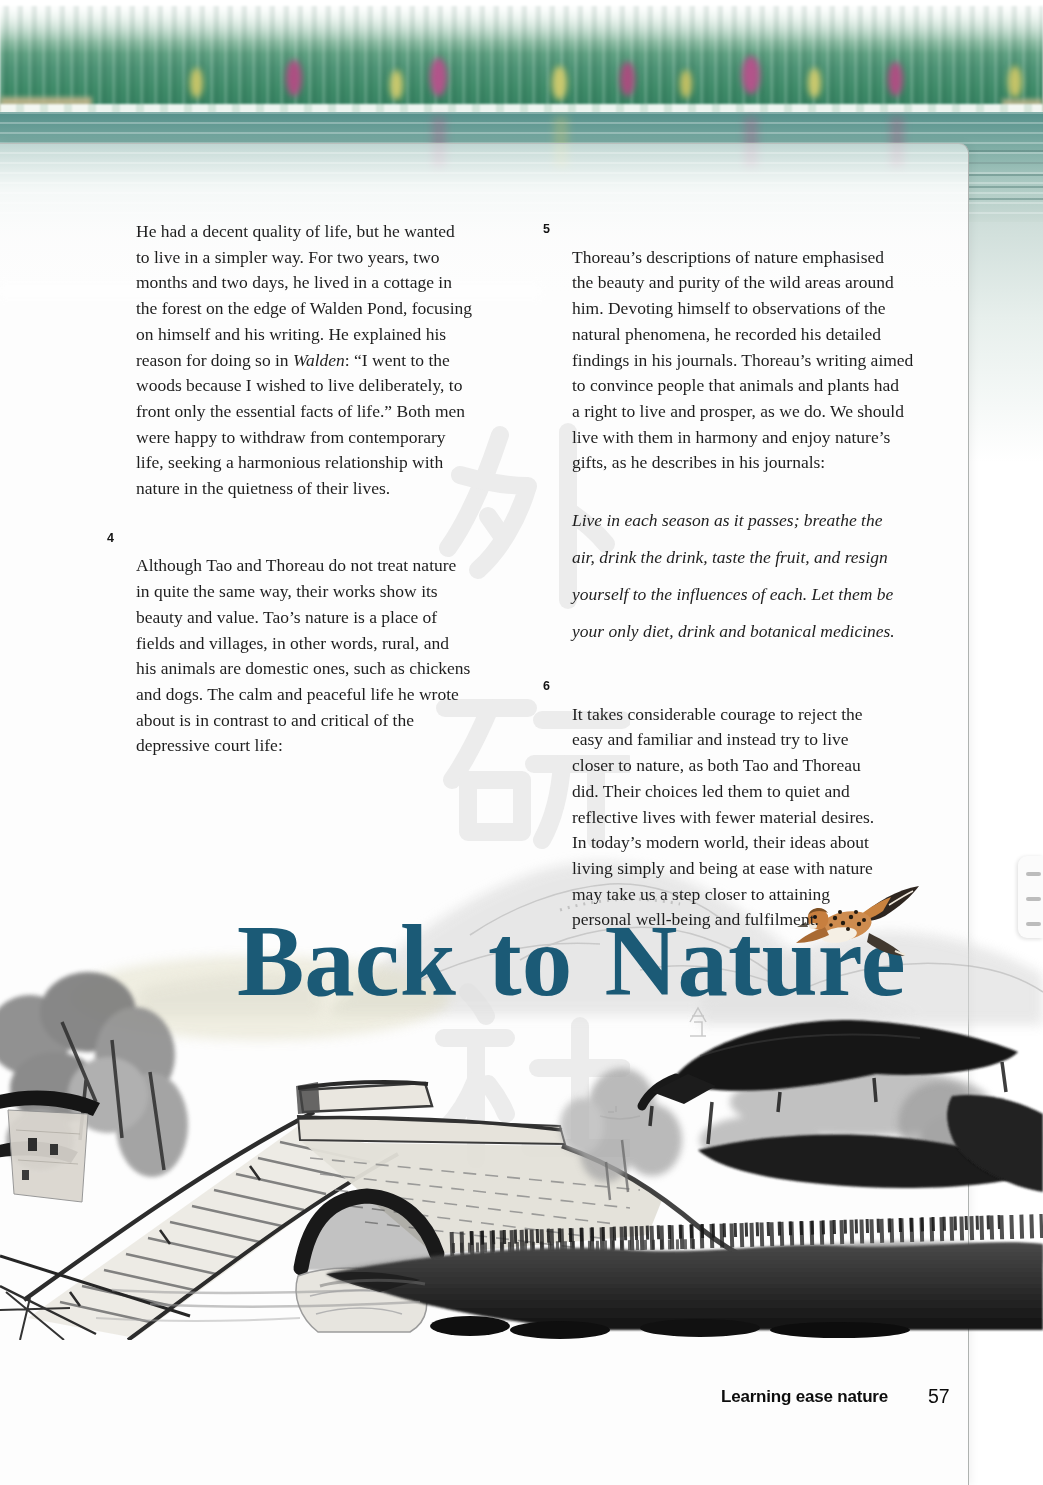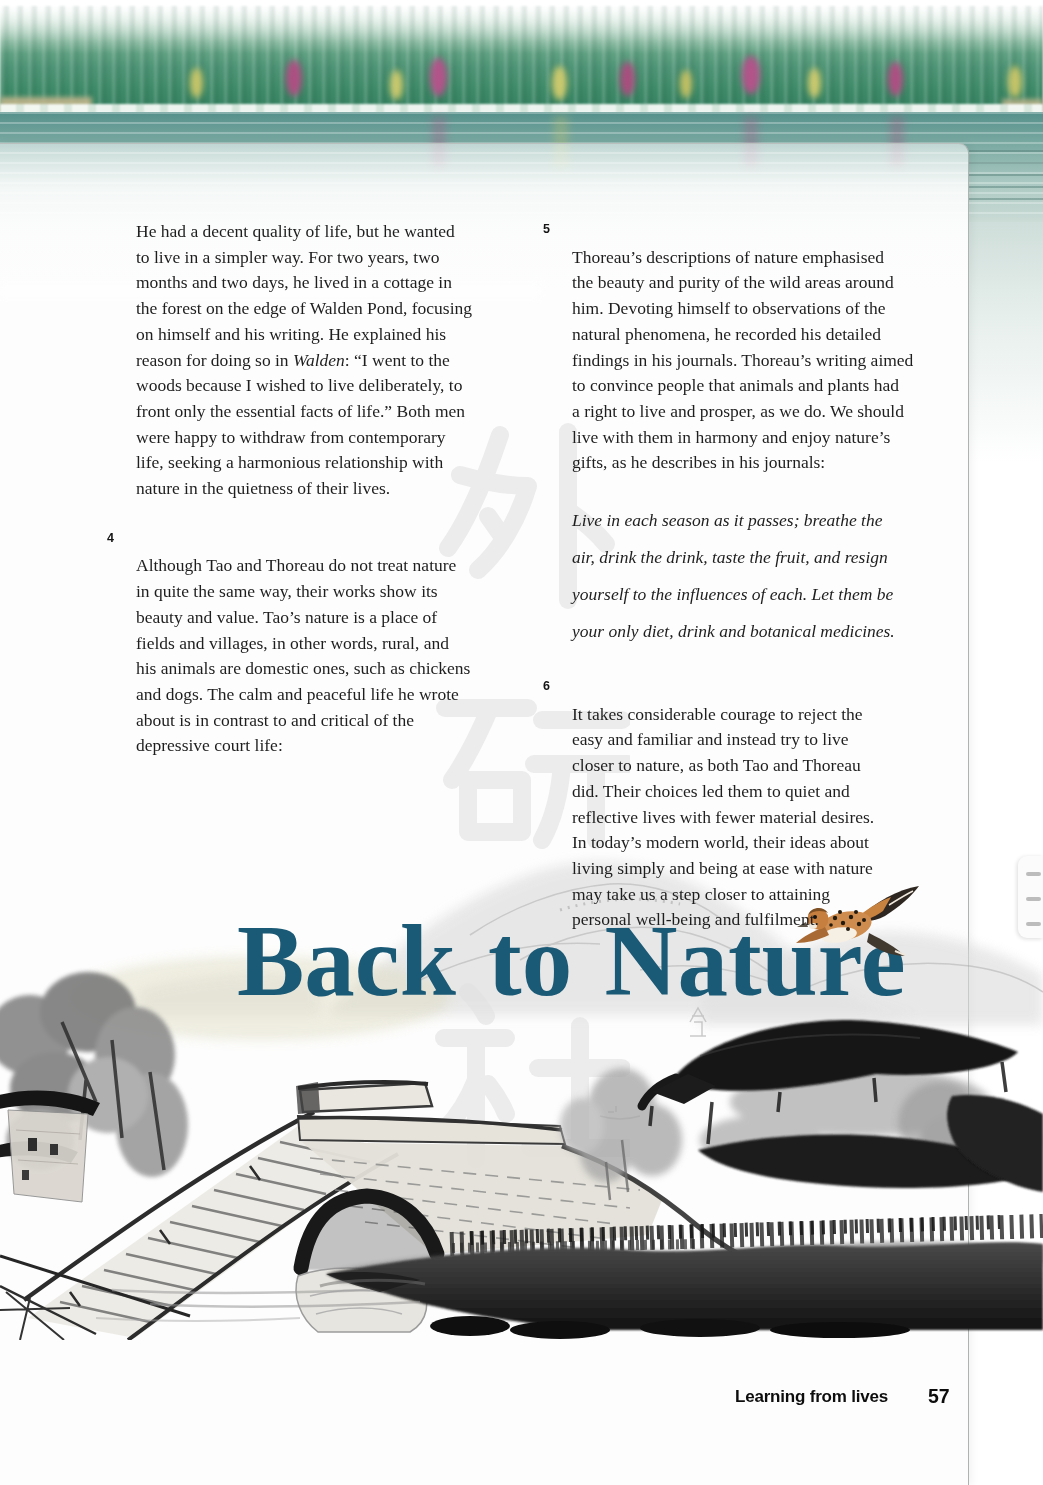--- a/index.html
+++ b/index.html
@@ -350,7 +350,7 @@
   </div>
 
   <div class="footer">
-    <div class="label">Learning from lives</div>
+    <div class="label">Learning ease nature</div>
     <div class="pageno">57</div>
   </div>
 

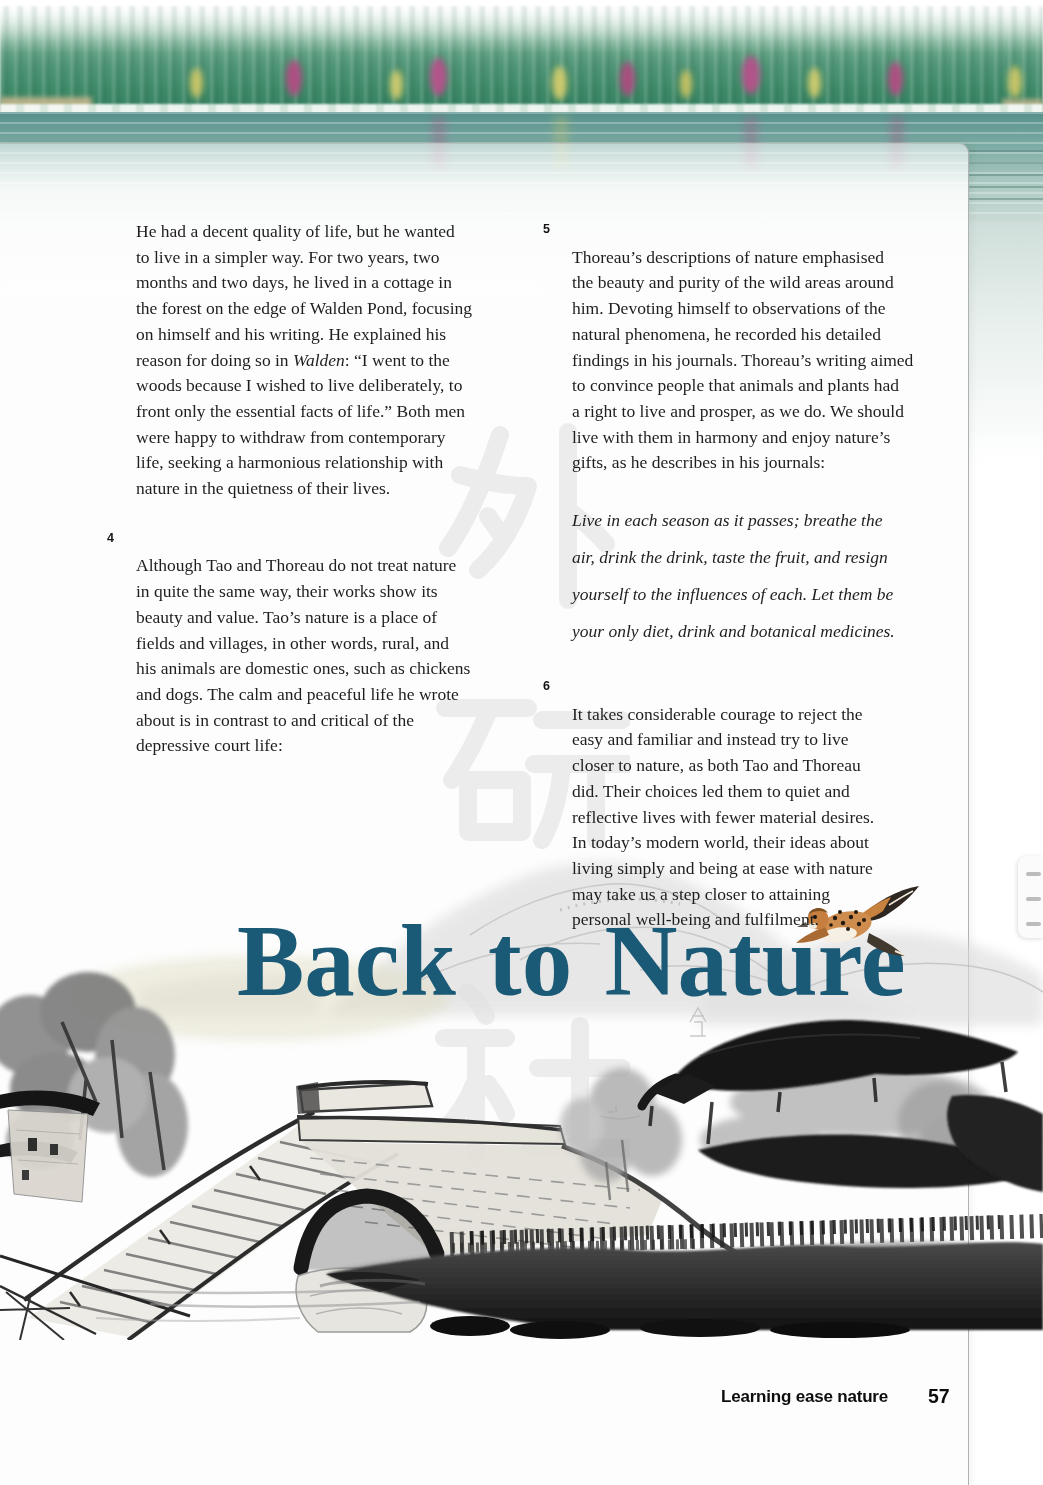--- a/index.html
+++ b/index.html
@@ -65,7 +65,7 @@
     font-family:"Liberation Sans",sans-serif;color:#0d0d0d;}
   .footer .label{position:absolute;left:703px;top:0;width:185px;text-align:right;
     font-weight:bold;font-size:17px;letter-spacing:-0.2px;}
-  .footer .pageno{position:absolute;left:928px;top:-2px;font-weight:bold;font-size:19.5px;}
+  .footer .pageno{position:absolute;left:928px;top:-2px;font-weight:normal;font-size:19.5px;}
 
   
   .widget{position:absolute;left:1018px;top:856px;width:25px;height:82px;z-index:7;

